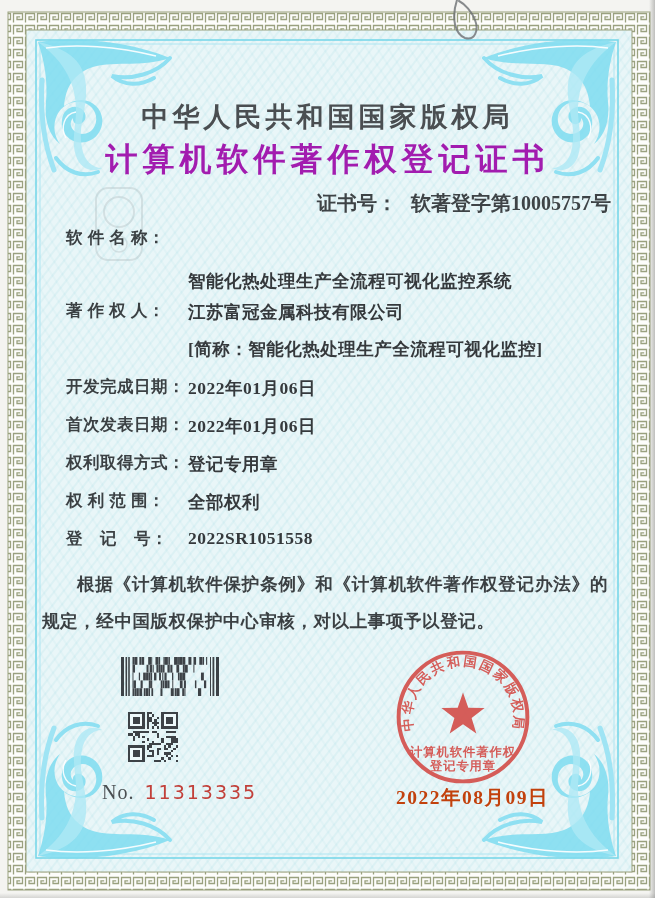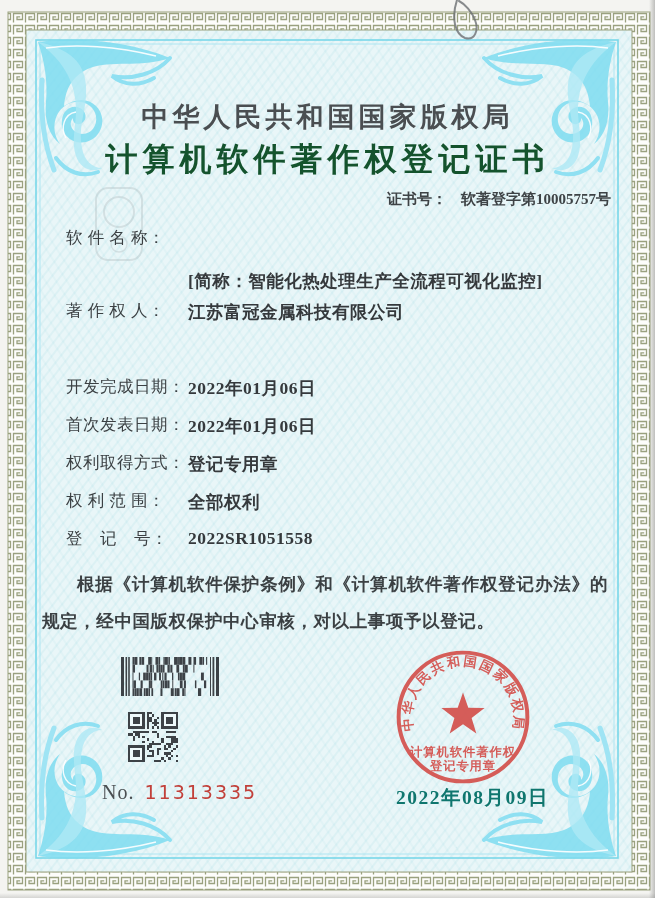--- a/index.html
+++ b/index.html
@@ -21,7 +21,7 @@
   .issuer{left:0;top:99px;width:655px;text-align:center;
     font-size:27px;font-weight:bold;letter-spacing:4px;color:#4a4e51;}
   .cert-title{left:0;top:138px;width:655px;text-align:center;
-    font-size:32px;font-weight:bold;letter-spacing:5px;color:#14532d;}
+    font-size:32px;font-weight:bold;letter-spacing:5px;color:#a21caf;}
   .cert-no{right:44px;top:190px;font-size:15px;font-weight:bold;color:#3e4346;}
   .cert-no .lab{margin-right:14px;}
 

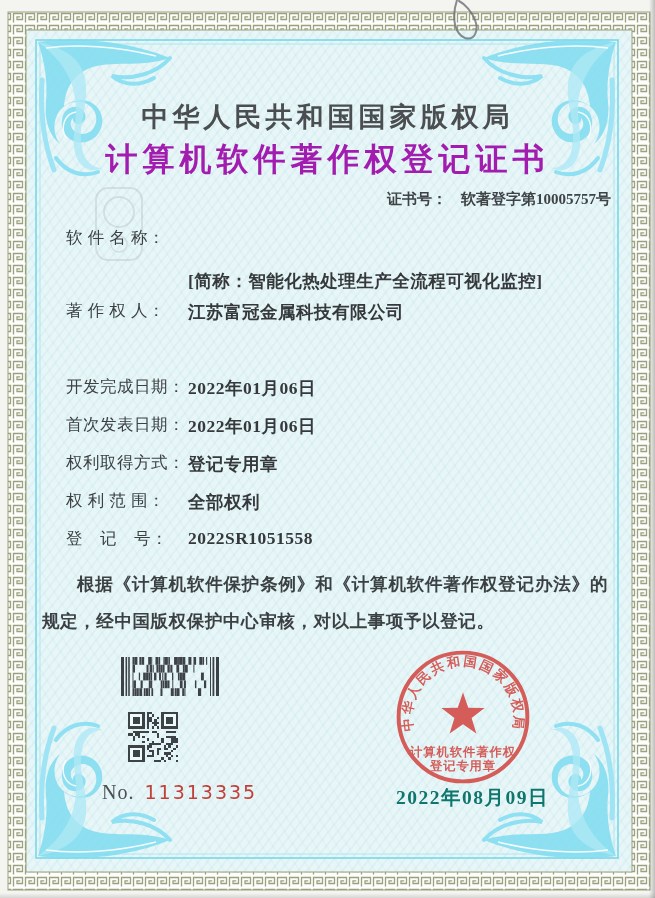--- a/index.html
+++ b/index.html
@@ -22,7 +22,7 @@
     font-size:27px;font-weight:bold;letter-spacing:4px;color:#4a4e51;}
   .cert-title{left:0;top:138px;width:655px;text-align:center;
     font-size:32px;font-weight:bold;letter-spacing:5px;color:#a21caf;}
-  .cert-no{right:44px;top:190px;font-size:15px;font-weight:bold;color:#3e4346;}
+  .cert-no{right:44px;top:190px;font-size:20px;font-weight:bold;color:#3e4346;}
   .cert-no .lab{margin-right:14px;}
 
   .row{position:absolute;left:0;top:0;width:655px;z-index:3;}

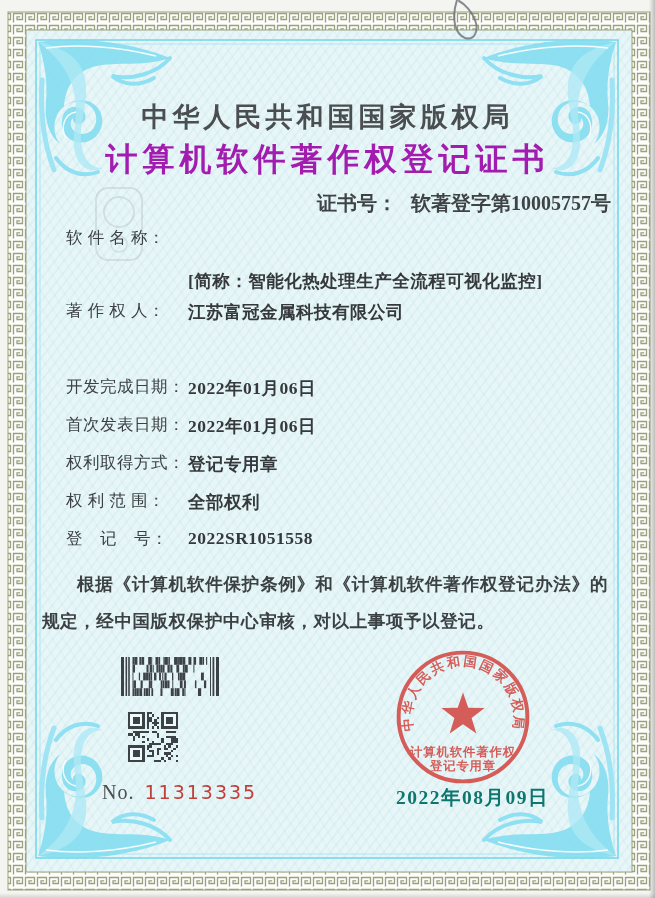--- a/index.html
+++ b/index.html
@@ -26,7 +26,7 @@
   .cert-no .lab{margin-right:14px;}
 
   .row{position:absolute;left:0;top:0;width:655px;z-index:3;}
-  .row .lab{position:absolute;left:66px;font-size:16.5px;font-weight:normal;
+  .row .lab{position:absolute;left:66px;font-size:16.5px;font-weight:bold;
     color:#3b4043;white-space:pre;letter-spacing:.5px;}
   .row .val{position:absolute;left:188px;font-size:17.5px;font-weight:bold;
     color:#35393c;letter-spacing:.5px;white-space:pre;}

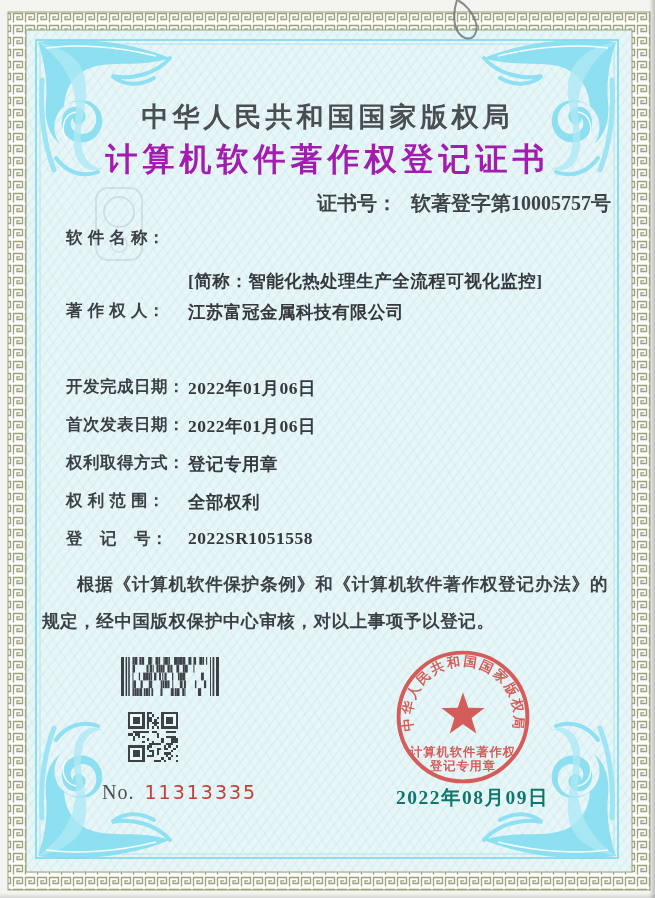--- a/index.html
+++ b/index.html
@@ -118,6 +118,7 @@
 <div class="row" style="top:227px">
   <span class="lab">软 件 名 称：</span>
   <span class="val val-lines">
+    <div>智能化热处理生产全流程可视化监控系统</div>
     <div>[简称：智能化热处理生产全流程可视化监控]</div>
   </span>
 </div>

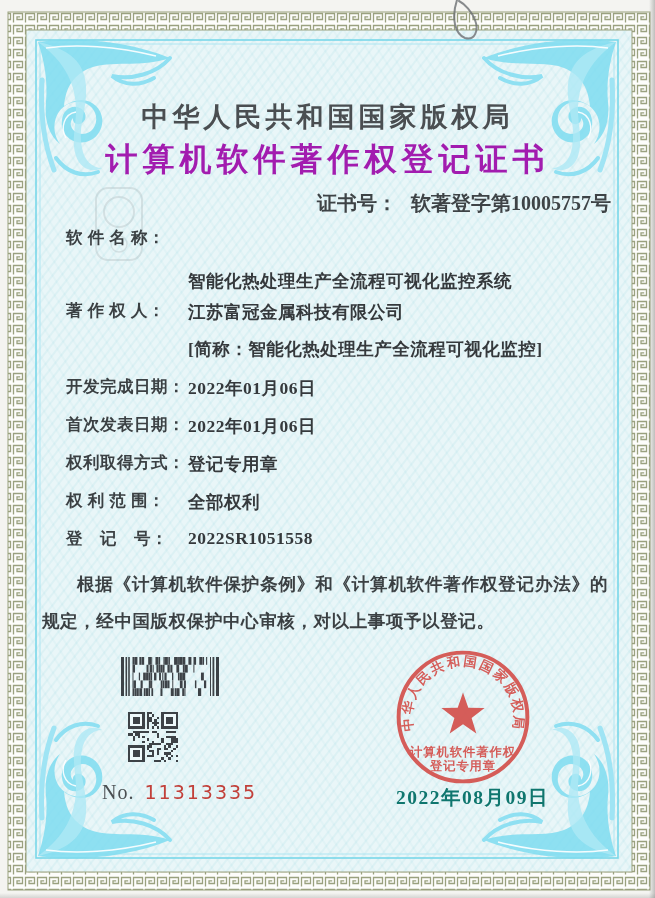--- a/index.html
+++ b/index.html
@@ -45,7 +45,7 @@
     font-size:19px;letter-spacing:2px;}
 
   .issue-date{position:absolute;left:396px;top:784px;z-index:3;
-    font-size:19.5px;font-weight:bold;color:#0f766e;letter-spacing:1.5px;}
+    font-size:19.5px;font-weight:bold;color:#c2410c;letter-spacing:1.5px;}
 
   .seal{position:absolute;left:392px;top:646px;z-index:5;opacity:.93;}
 

